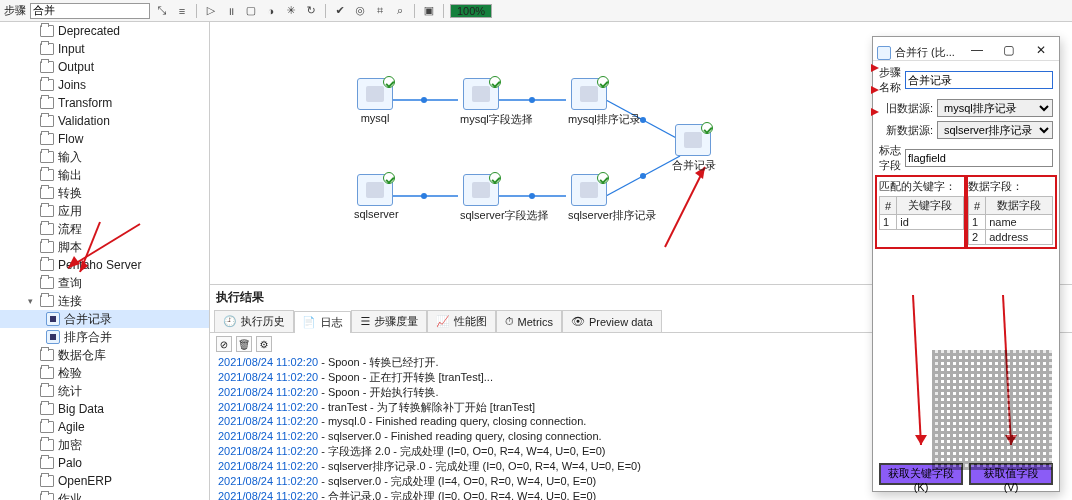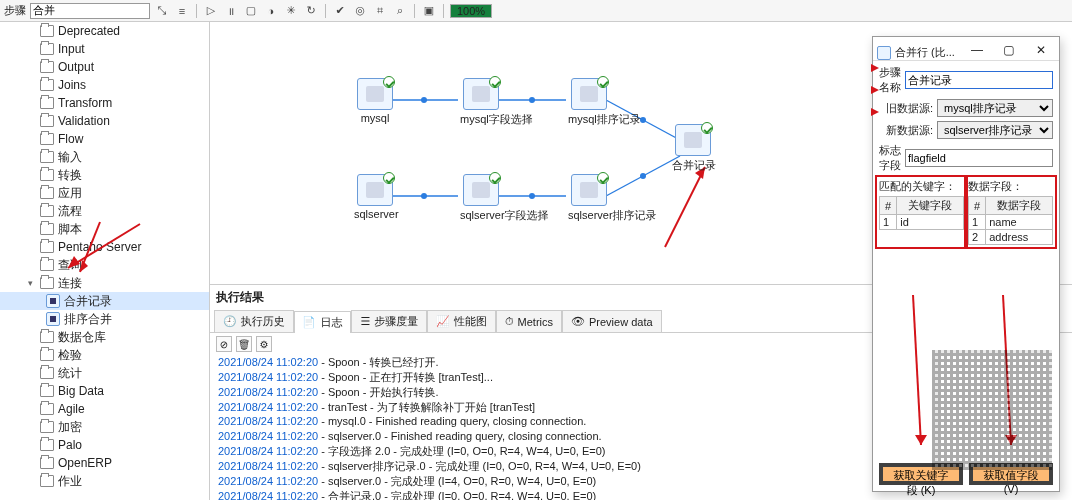--- a/index.html
+++ b/index.html
@@ -152,6 +152,11 @@
       <div class="tree-item level1">
         <span class="twist"></span>
         <span class="folder"></span>
+        <span>输出</span>
+      </div>
+      <div class="tree-item level1">
+        <span class="twist"></span>
+        <span class="folder"></span>
         <span>转换</span>
       </div>
       <div class="tree-item level1">

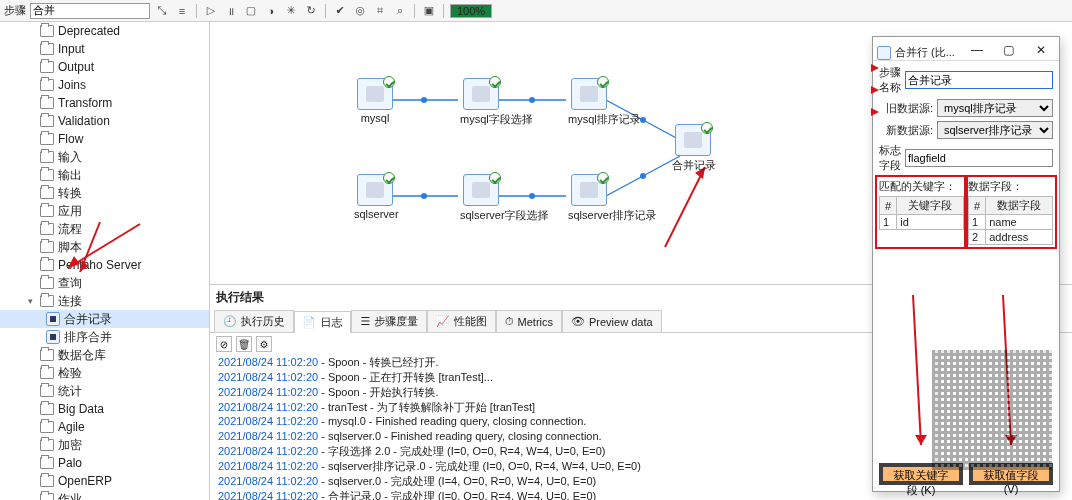--- a/index.html
+++ b/index.html
@@ -70,7 +70,7 @@
   .col th { background:#f2f2f2; font-weight:400; text-align:center; }
   .redbox { outline: 2px solid #d4141a; outline-offset: 2px; }
   .dlg-foot { margin-top:auto; padding:6px; display:flex; gap:6px; }
-  .dlg-foot button { flex:1; height:22px; font-size:11px; border:4px solid #404040; background:#fdba74; cursor:pointer; }
+  .dlg-foot button { flex:1; height:22px; font-size:11px; border:2px solid #404040; background:#8b5cf6; cursor:pointer; }
 
   
   .ptr { position:absolute; width:0; height:0; border-top:4px solid transparent; border-bottom:4px solid transparent; border-left:8px solid #d4141a; }

